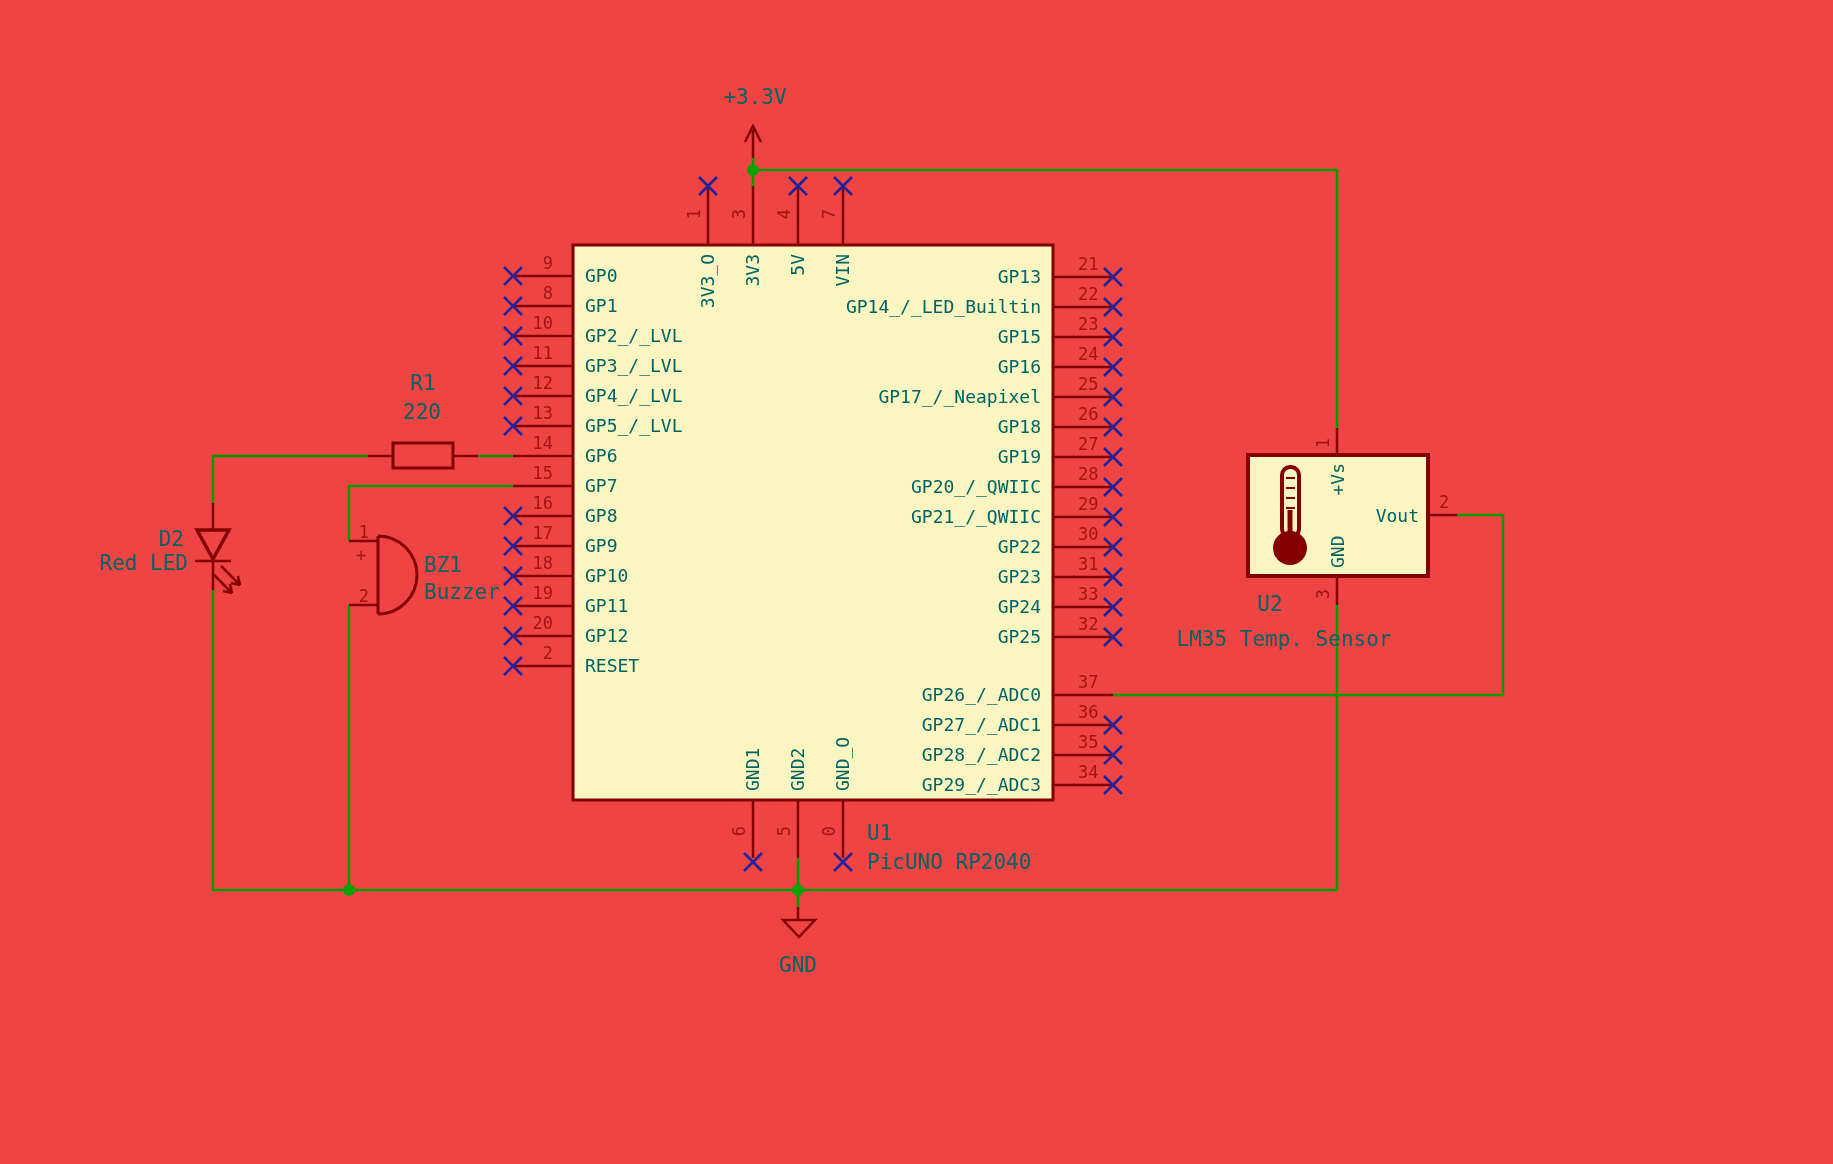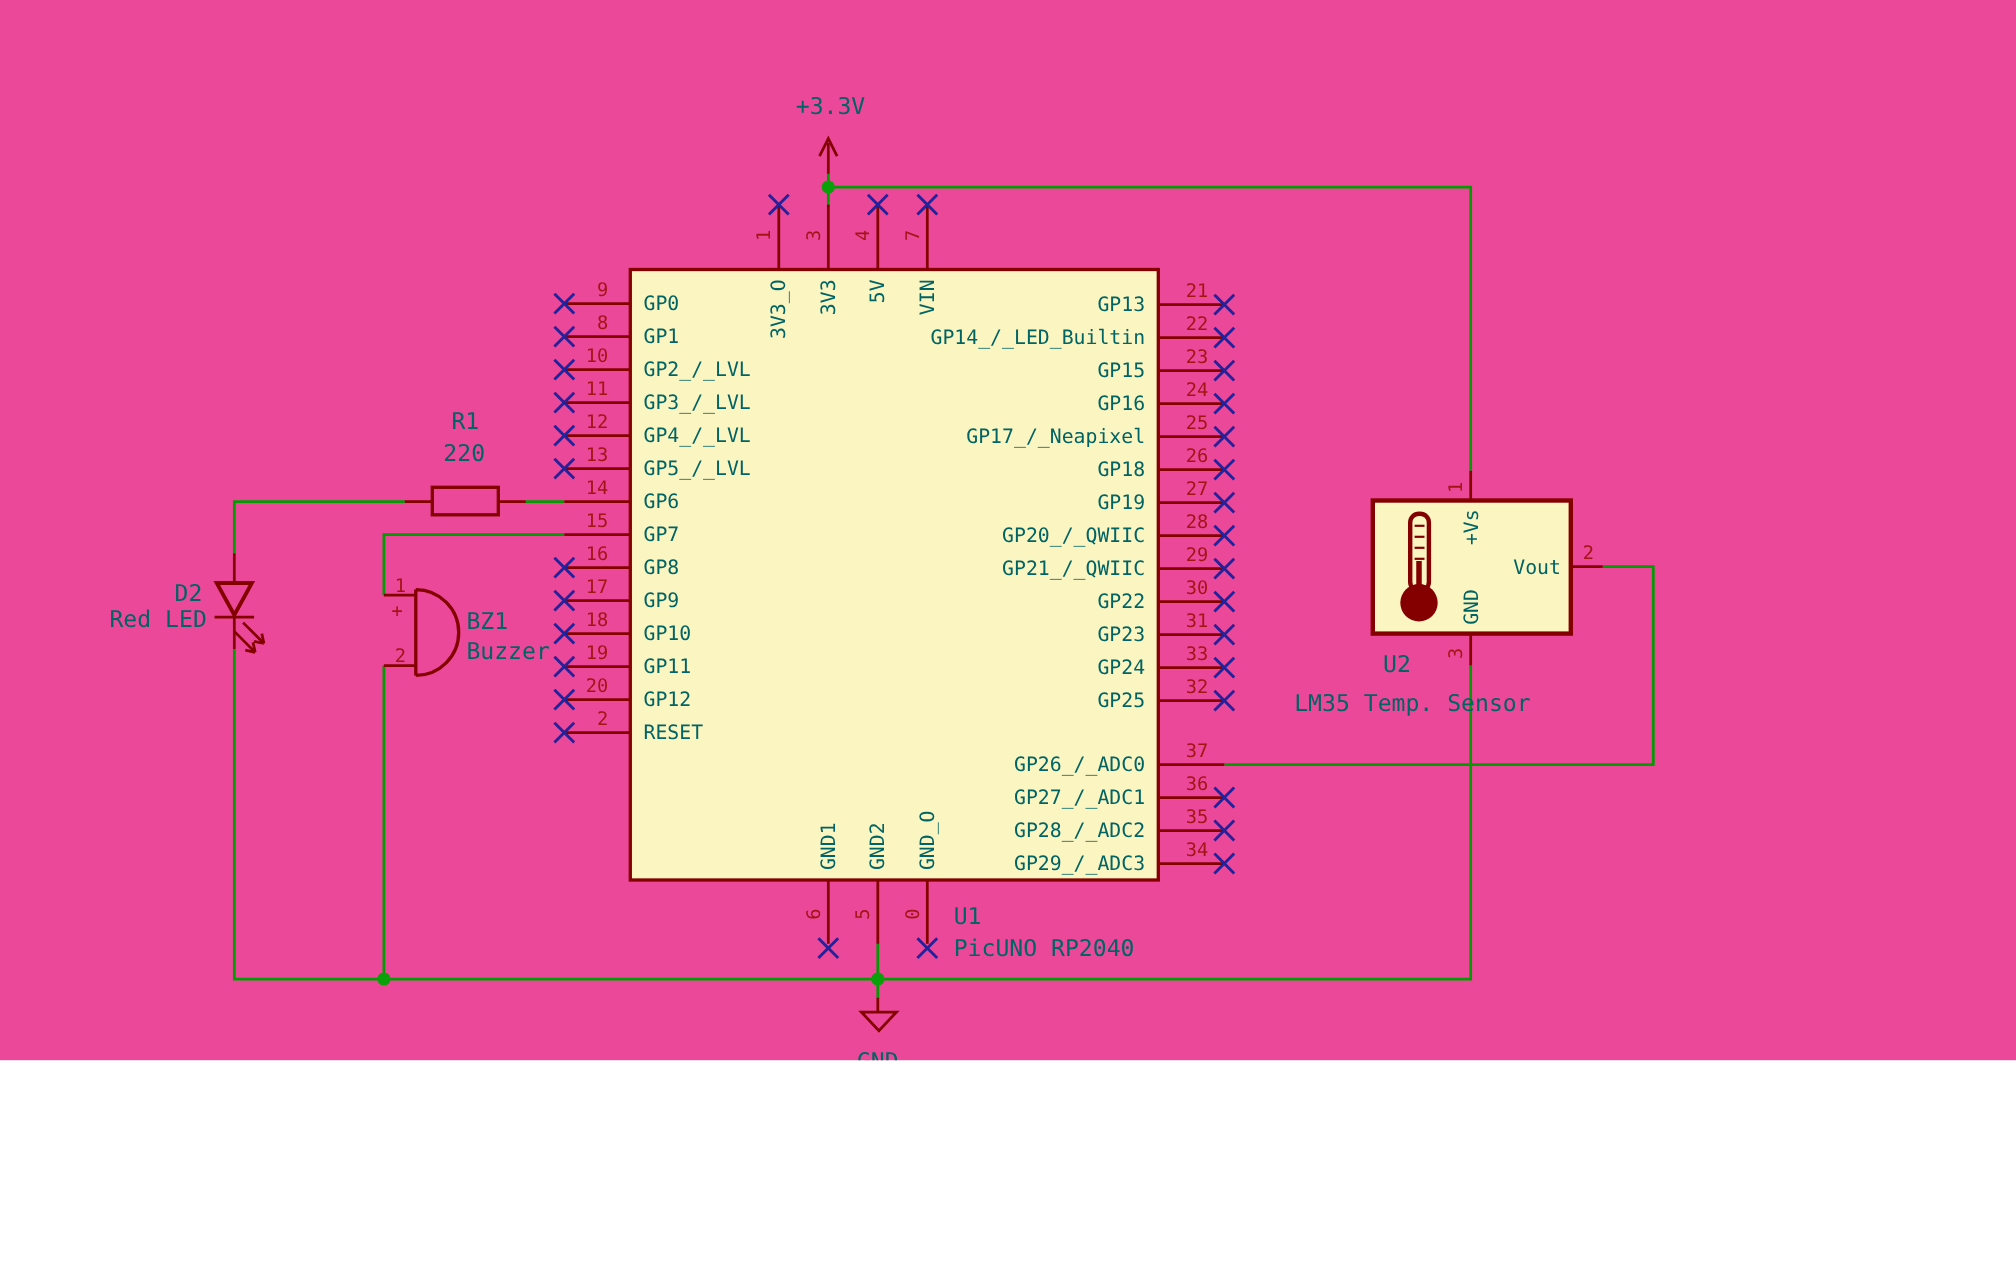--- a/index.html
+++ b/index.html
@@ -3,7 +3,7 @@
 <meta charset="utf-8">
 <style>
   html,body{margin:0;padding:0;background:#ffffff;}
-  .canvas{position:relative;width:1833px;height:964px;background:#ec4899;overflow:hidden;}
+  .canvas{position:relative;width:1833px;height:1164px;background:#ef4444;overflow:hidden;}
   svg{position:absolute;left:0;top:0;}
   text{font-family:"DejaVu Sans Mono",monospace;}
   .name{fill:#006464;font-size:18px;}

